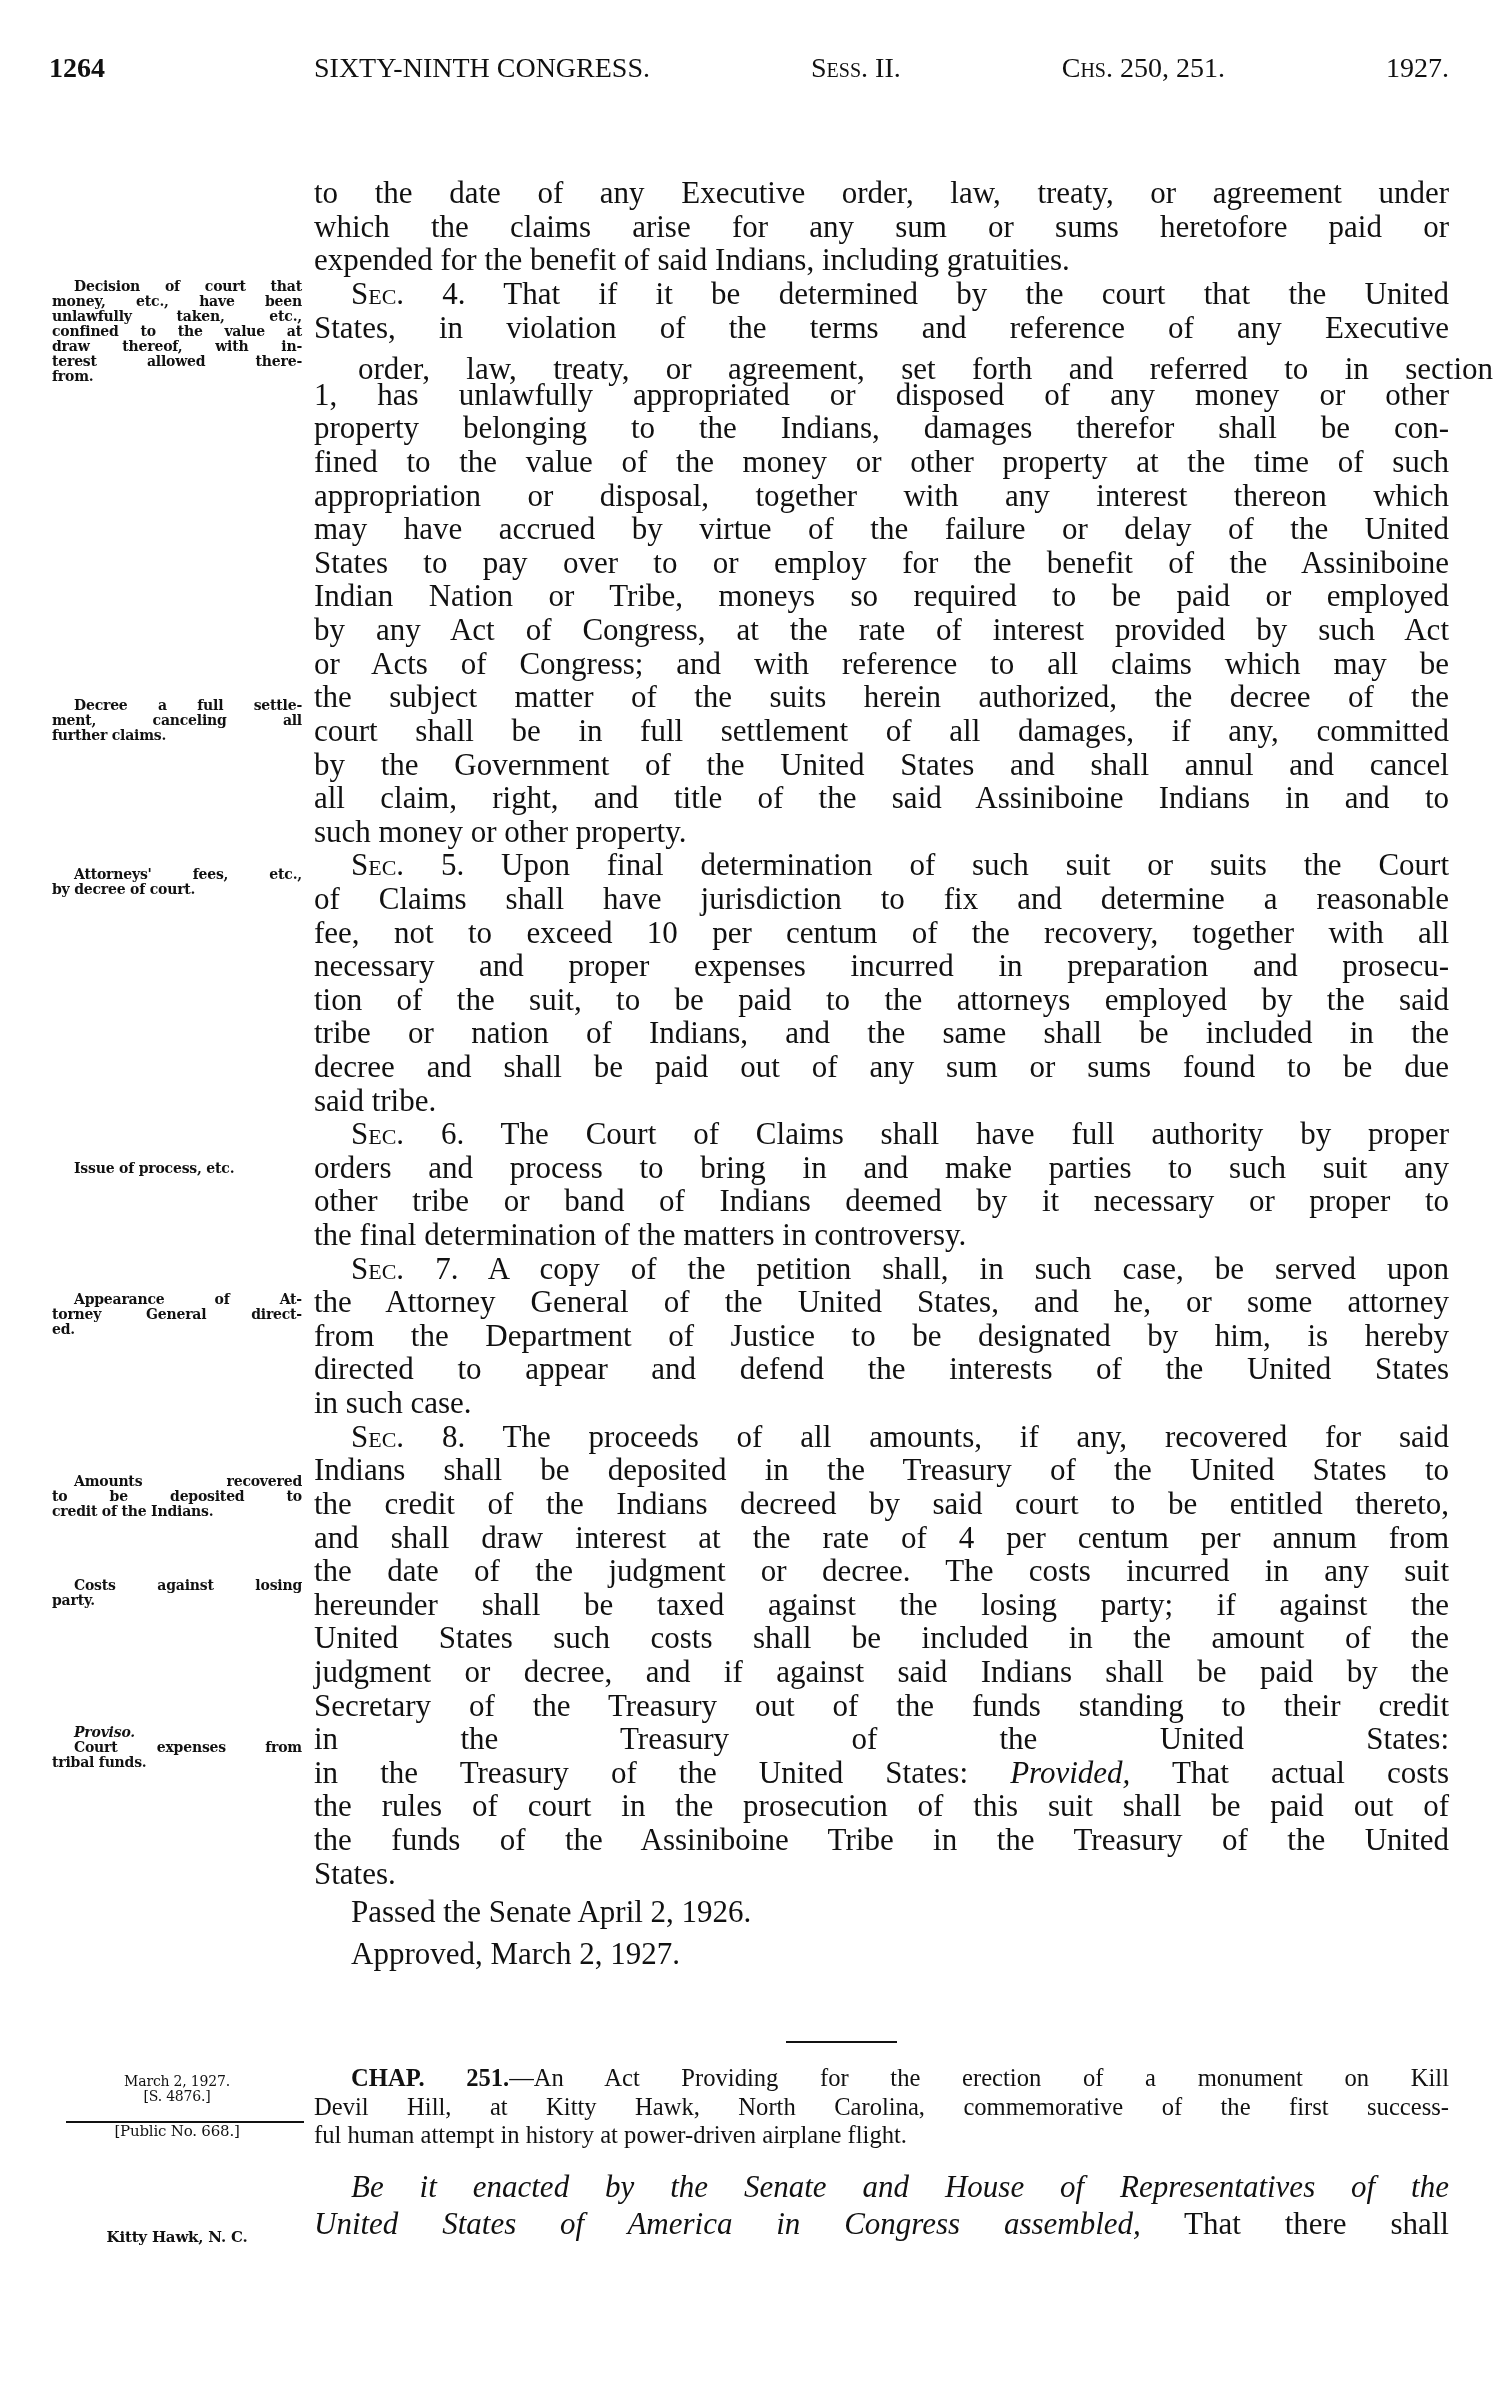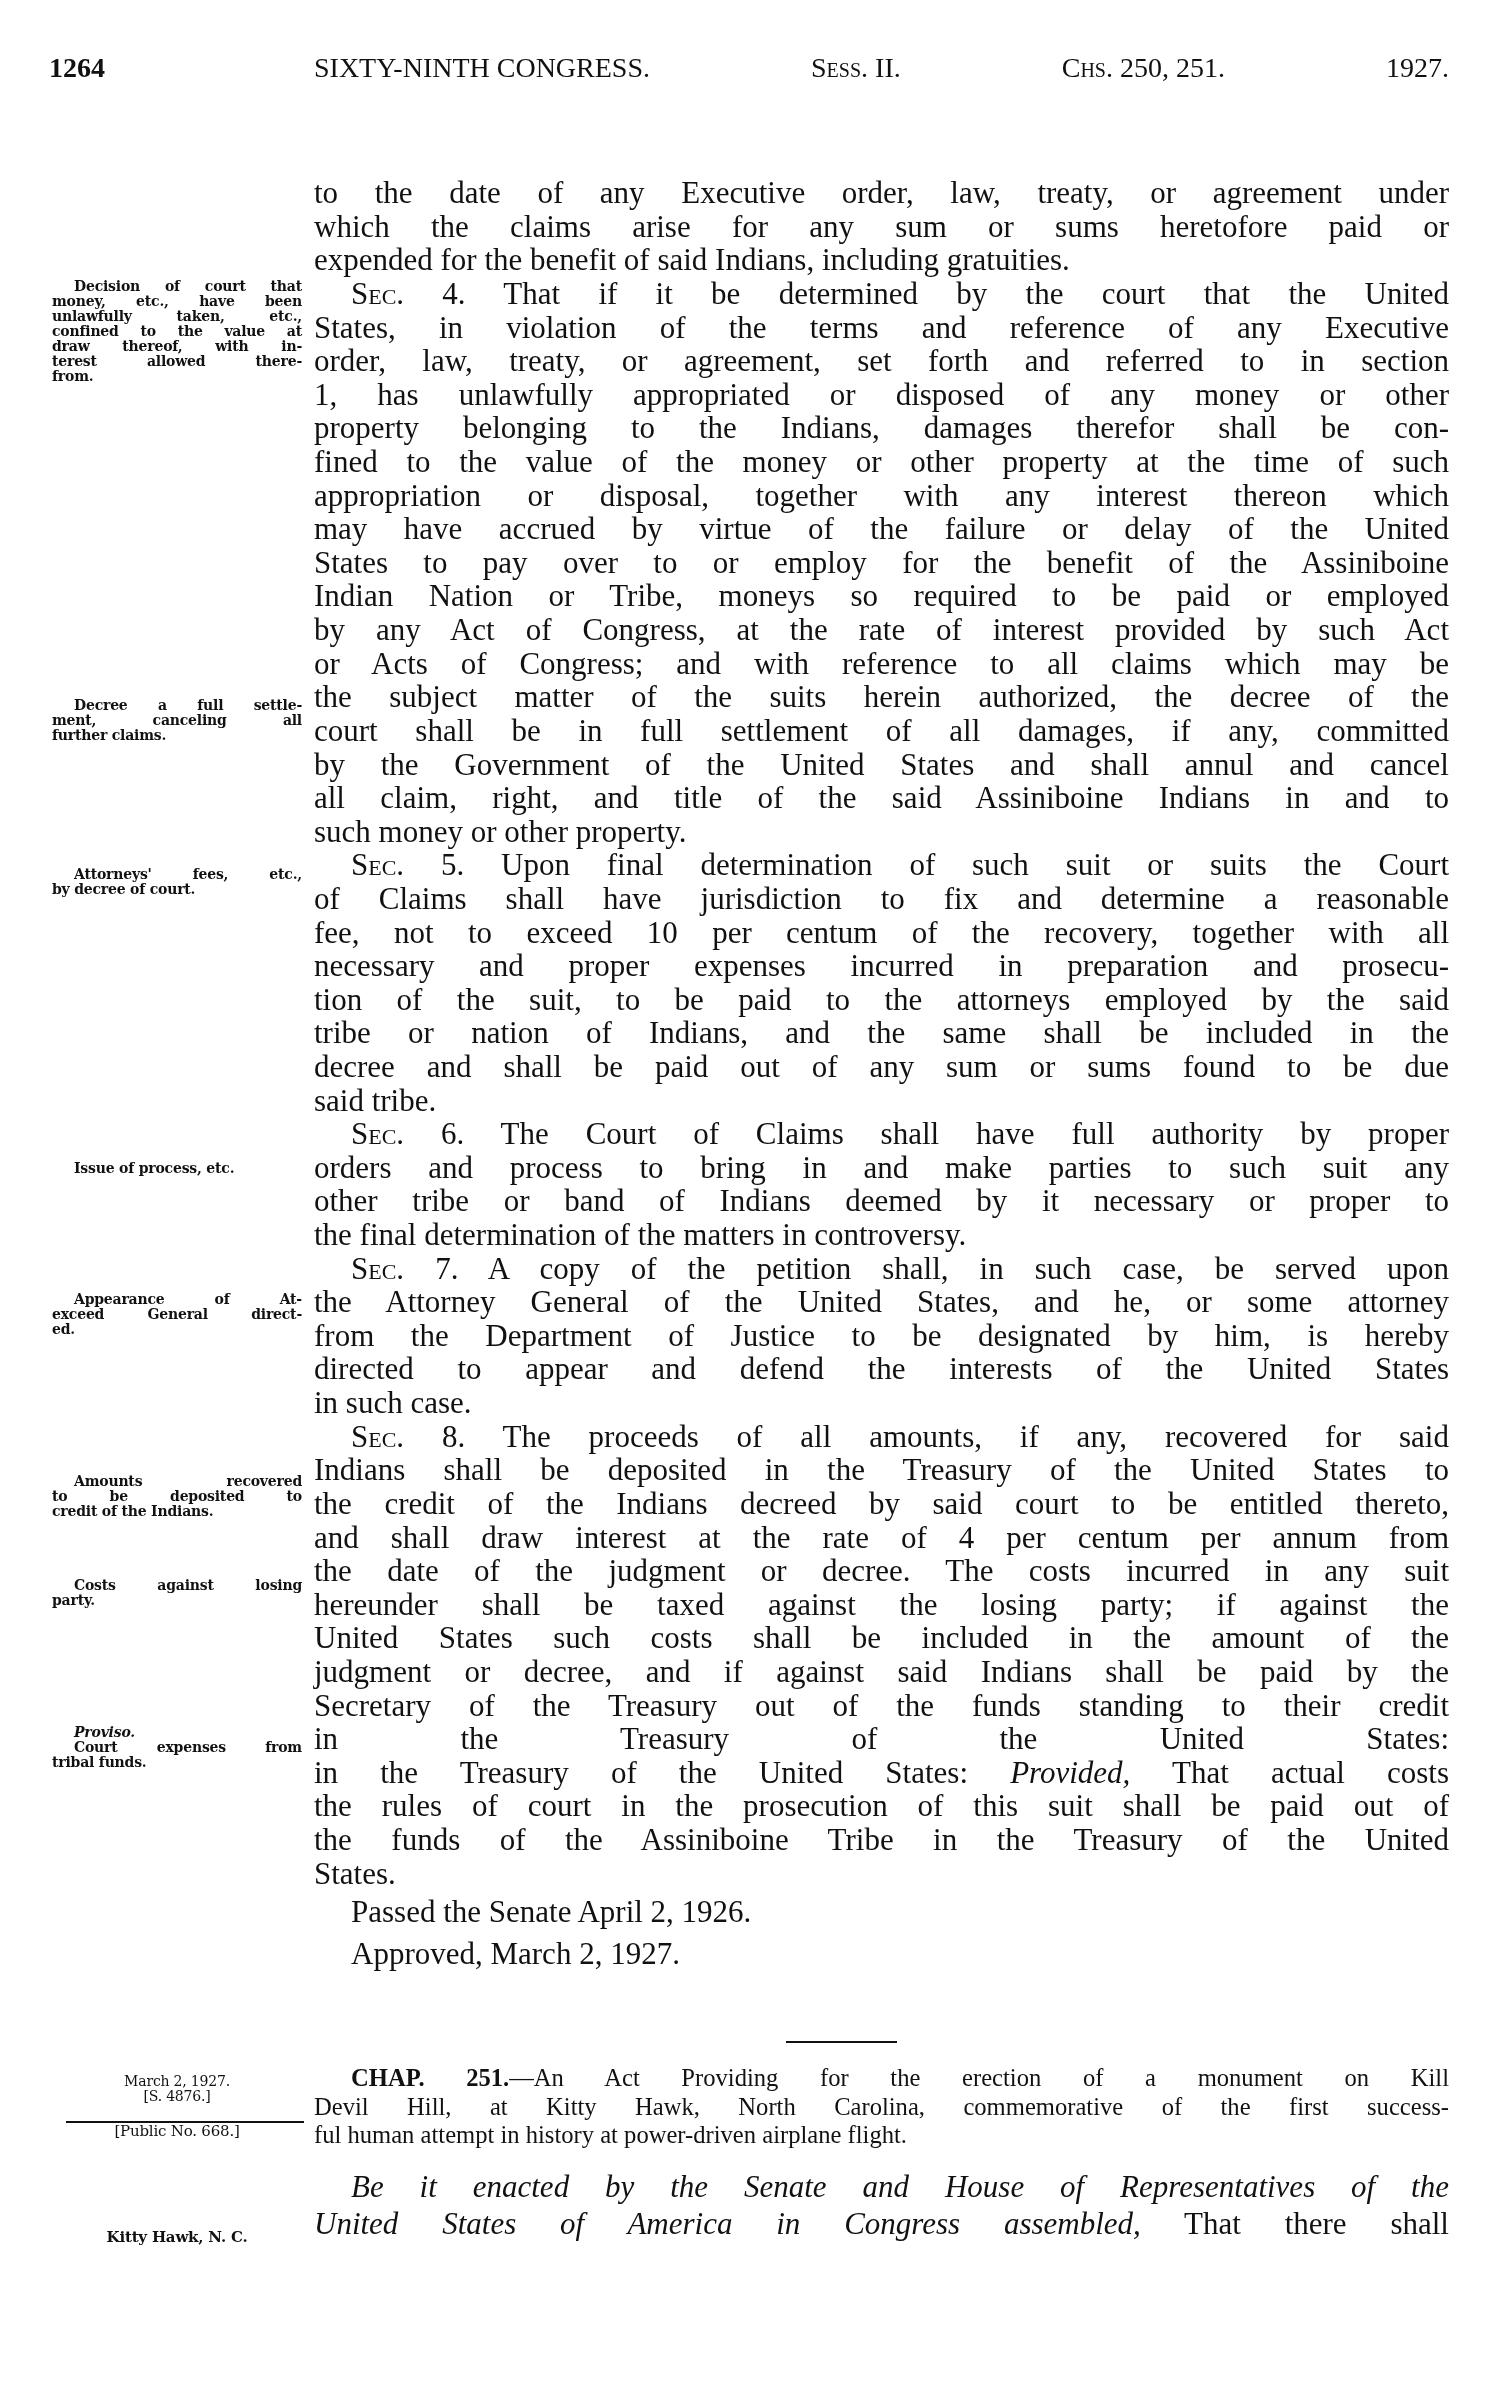--- a/index.html
+++ b/index.html
@@ -40,7 +40,7 @@
     <div class="ln end" style="top: 243px;">expended for the benefit of said Indians, including gratuities.</div>
     <div class="ln ind" style="top: 277px;"><span class="sc">Sec. 4.</span> <span>That if it be determined by the court that the United</span></div>
     <div class="ln" style="top: 311px;">States, in violation of the terms and reference of any Executive</div>
-    <div class="ln" style="top: 344px;">order, law, treaty, or agreement, set forth and referred to in section</div>
+    <div class="ln" style="top: 352px; margin-left: 44px;">order, law, treaty, or agreement, set forth and referred to in section</div>
     <div class="ln" style="top: 378px;">1, has unlawfully appropriated or disposed of any money or other</div>
     <div class="ln" style="top: 411px;">property belonging to the Indians, damages therefor shall be con-</div>
     <div class="ln" style="top: 445px;">fined to the value of the money or other property at the time of such</div>

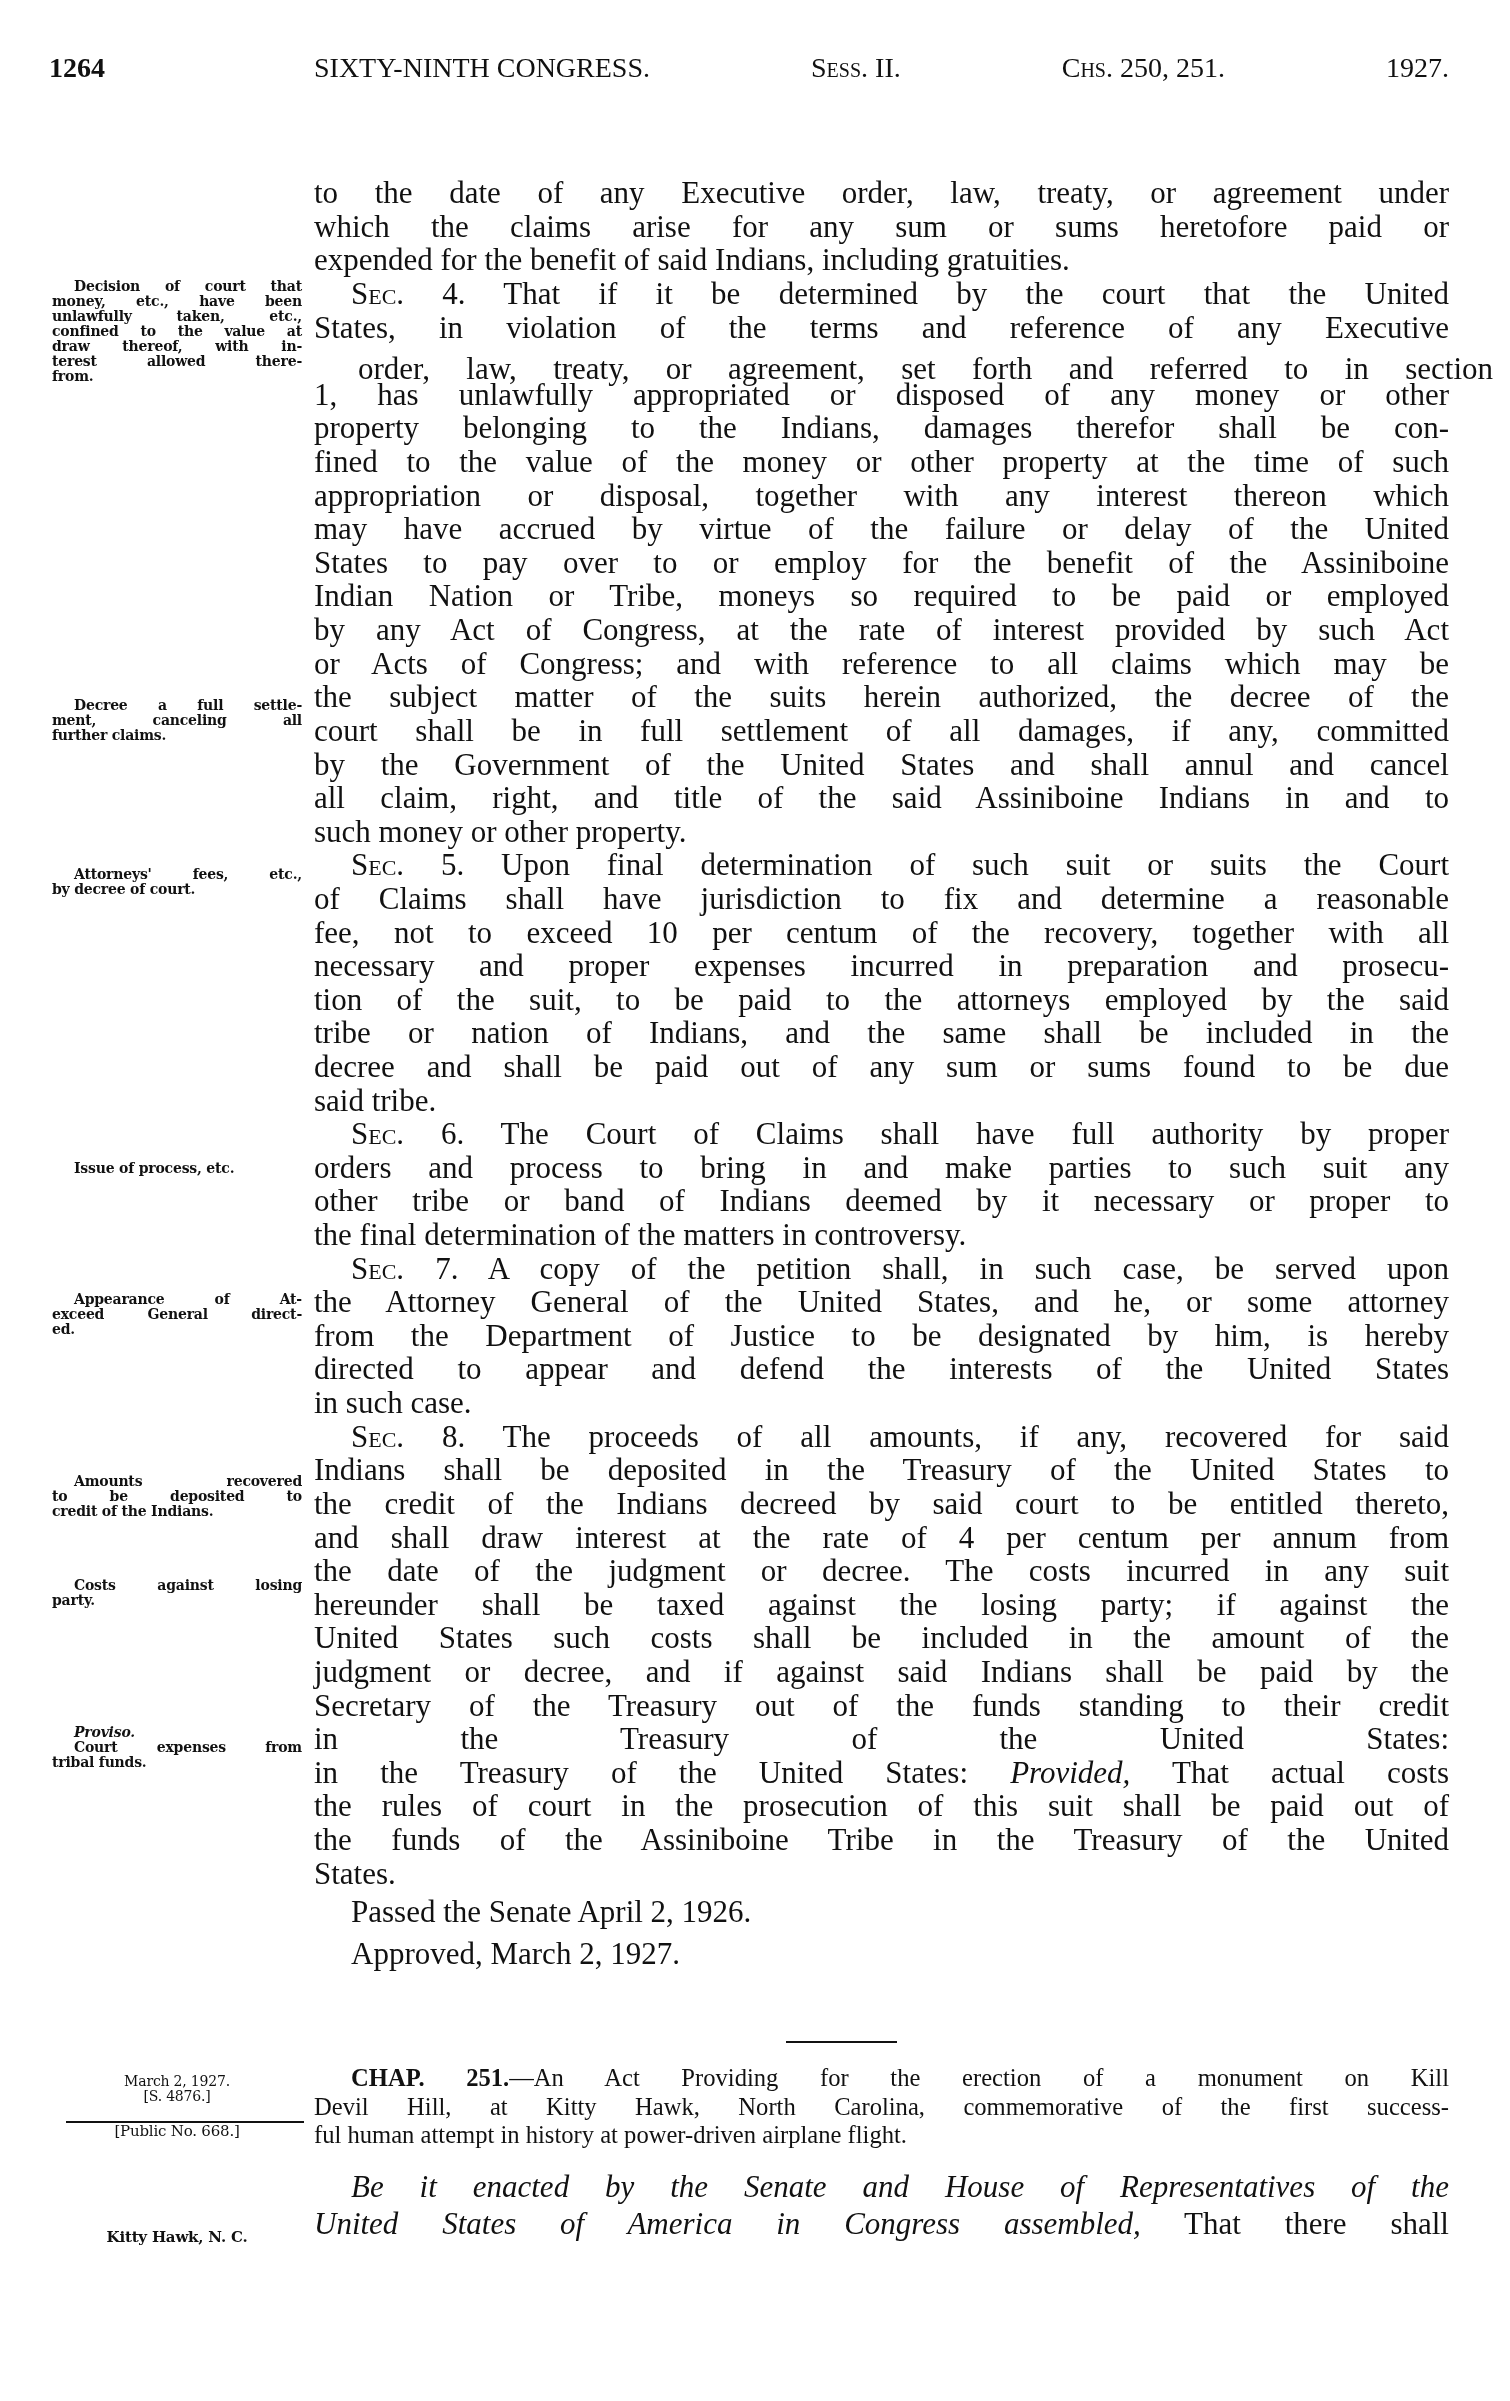--- a/index.html
+++ b/index.html
@@ -111,7 +111,7 @@
   </div>
 <div class="mn" style="top:1292px;">
     <span class="l first">Appearance of At-</span>
-    <span class="l">exceed General direct-</span>
+    <span class="l">torney General direct-</span>
     <span class="l end">ed.</span>
   </div>
 <div class="mn" style="top:1474px;">

